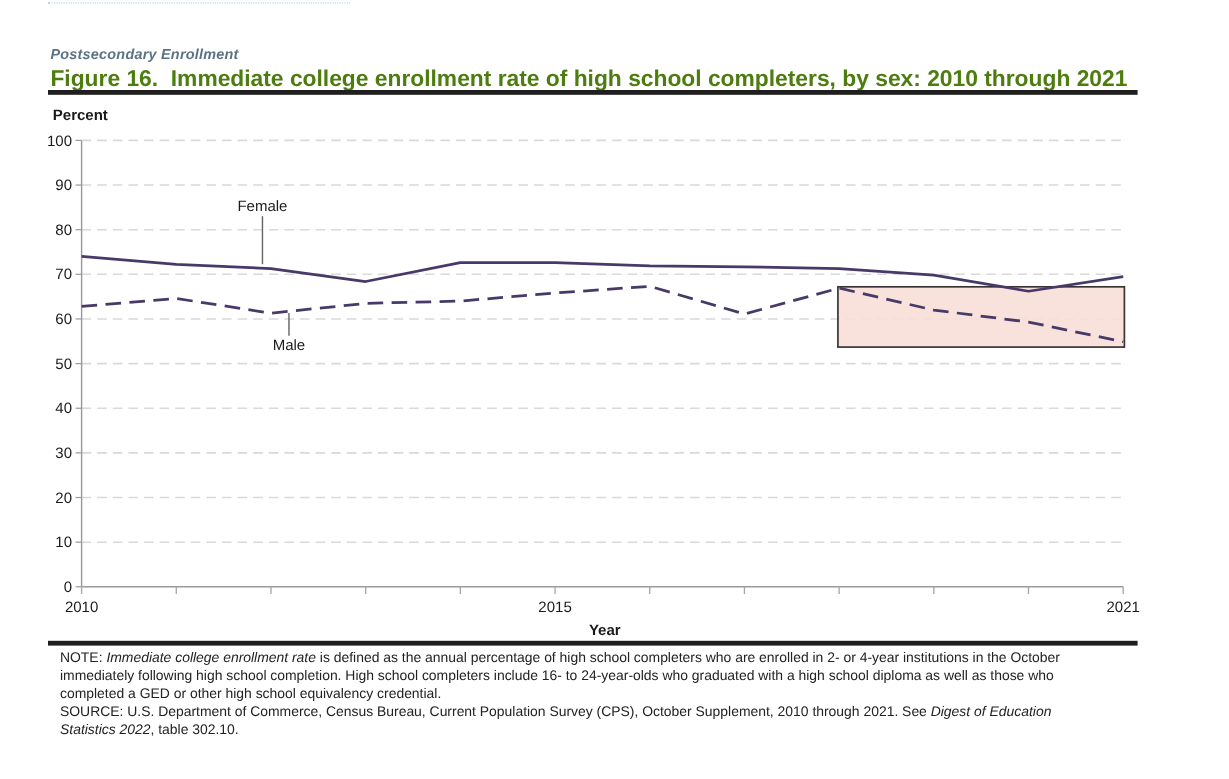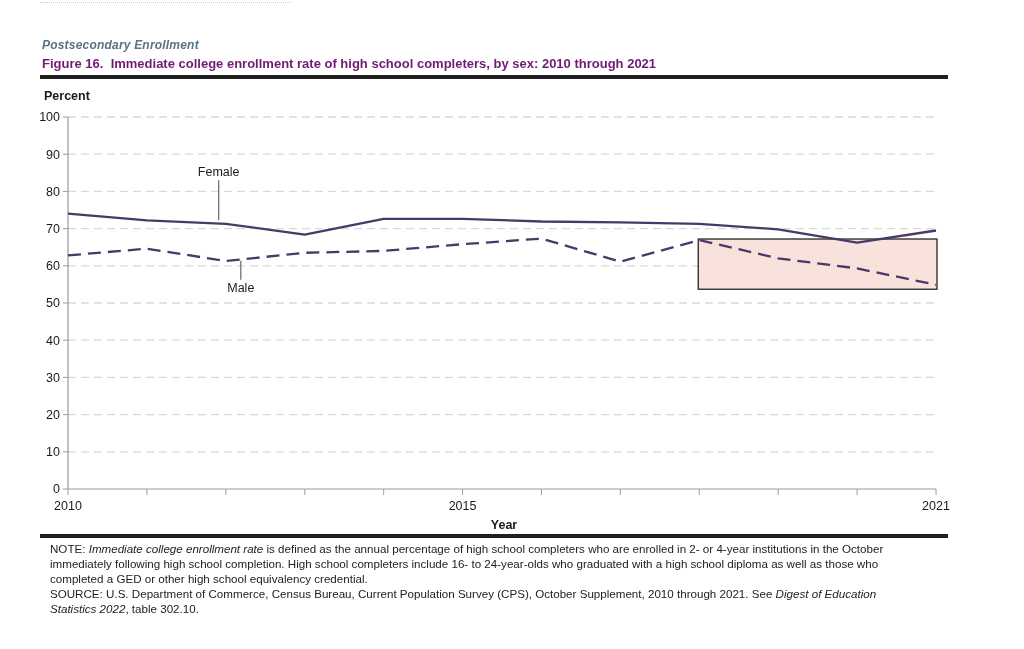--- a/index.html
+++ b/index.html
@@ -9,8 +9,8 @@
         border-top:1px dotted #b9d2e8;}
   #section-title{position:absolute;left:42px;top:6px;font-size:12px;font-weight:bold;
         font-style:italic;color:#5a7383;letter-spacing:.2px;margin-top:32px;}
-  #figure-title{position:absolute;left:42px;top:56px;font-size:13px;font-weight:bold;
-        color:#701a75;white-space:pre-wrap;}
+  #figure-title{position:absolute;left:42px;top:56px;font-size:19px;font-weight:bold;
+        color:#4d7c0f;white-space:pre-wrap;}
   .rule{position:absolute;left:40px;width:908px;height:4px;background:#1f1f1f;}
   #title-rule{top:75px;}
   #bottom-rule{top:534px;}

